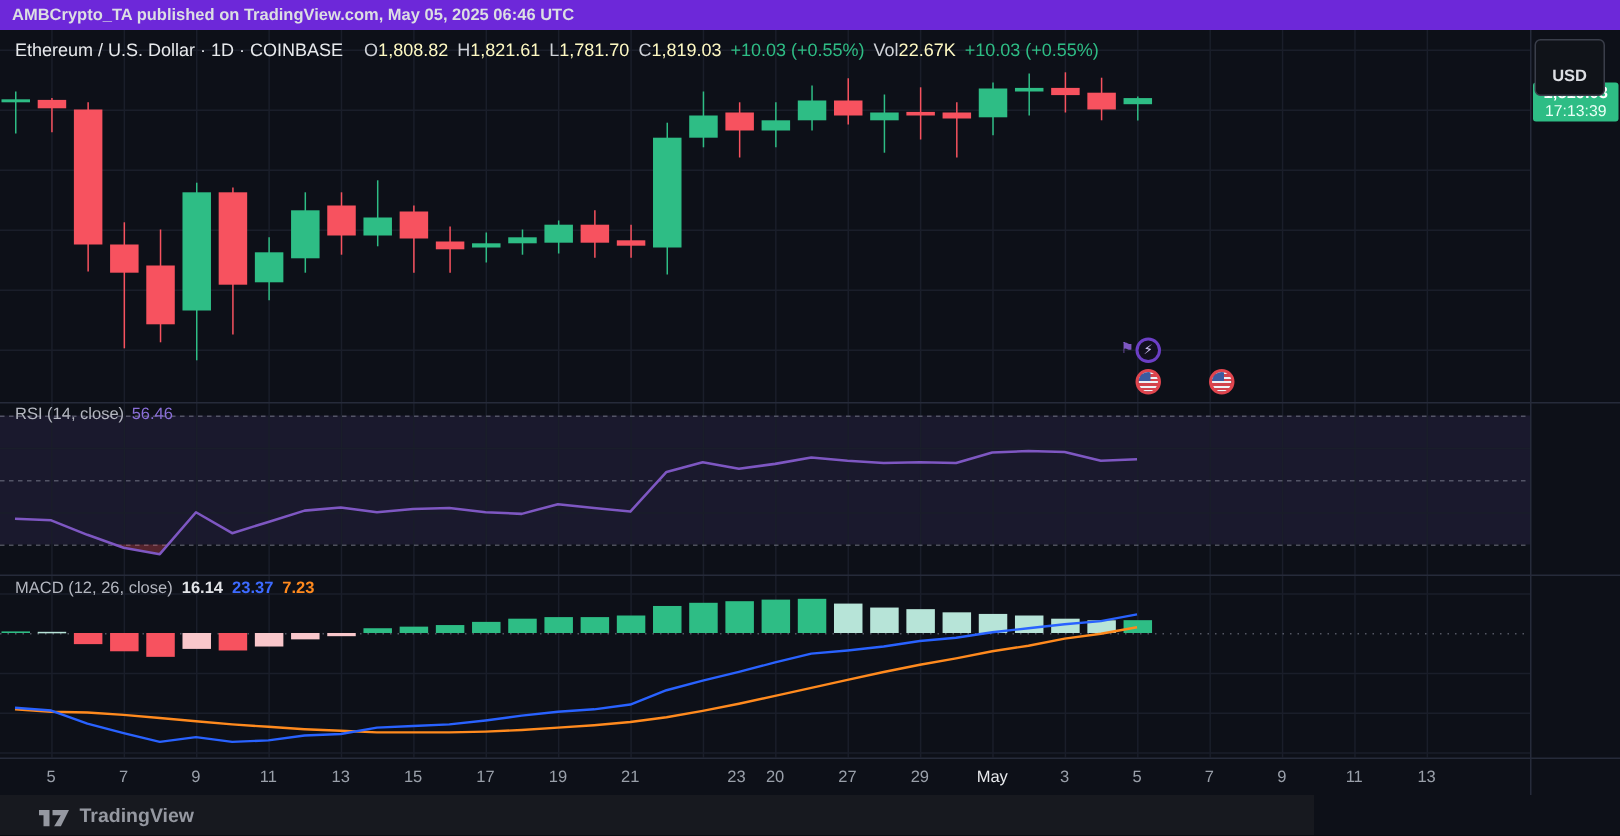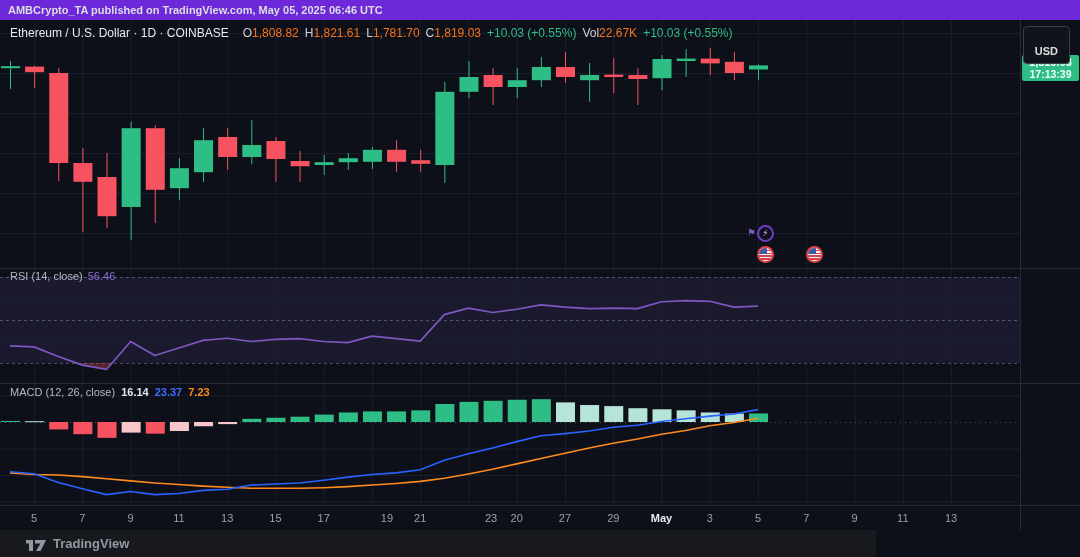--- a/index.html
+++ b/index.html
@@ -16,7 +16,7 @@
   .main-legend{left:10px;top:26px;font-size:12px;color:#e8eaed;}
   .main-legend .sym{margin-right:8px;}
   .main-legend .lab{color:#cfd2d8;margin-left:6px;}
-  .main-legend .val{color:#f97316;}
+  .main-legend .val{color:#fef9c3;}
   .main-legend .chg{color:#2ebd85;margin-left:6px;}
   .rsi-legend{left:10px;top:270px;font-size:11px;color:#b4b7c0;}
   .rsi-legend .val{color:#8a6fd8;margin-left:5px;}

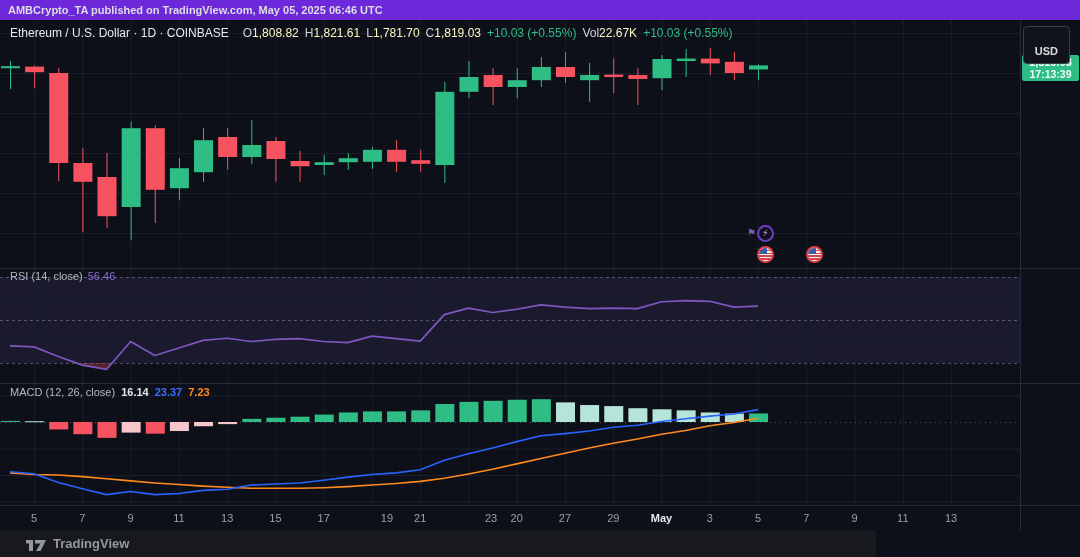--- a/index.html
+++ b/index.html
@@ -31,7 +31,7 @@
 
   .price-tag{position:absolute;left:1022px;top:55px;width:57px;z-index:5;background:#2ebd85;border-radius:2px;
              color:#ffffff;font-size:11px;font-weight:700;text-align:center;line-height:12px;padding:1px 0;}
-  .price-tag .cd{font-weight:700;font-size:10.5px;color:#eafff6;}
+  .price-tag .cd{font-weight:400;font-size:10.5px;color:#eafff6;}
 
   #right-axis{position:absolute;left:1021px;top:0;width:59px;height:530px;z-index:4;}
   .axis-lbl{position:absolute;left:7px;font-size:11px;color:#a6aab4;line-height:14px;}

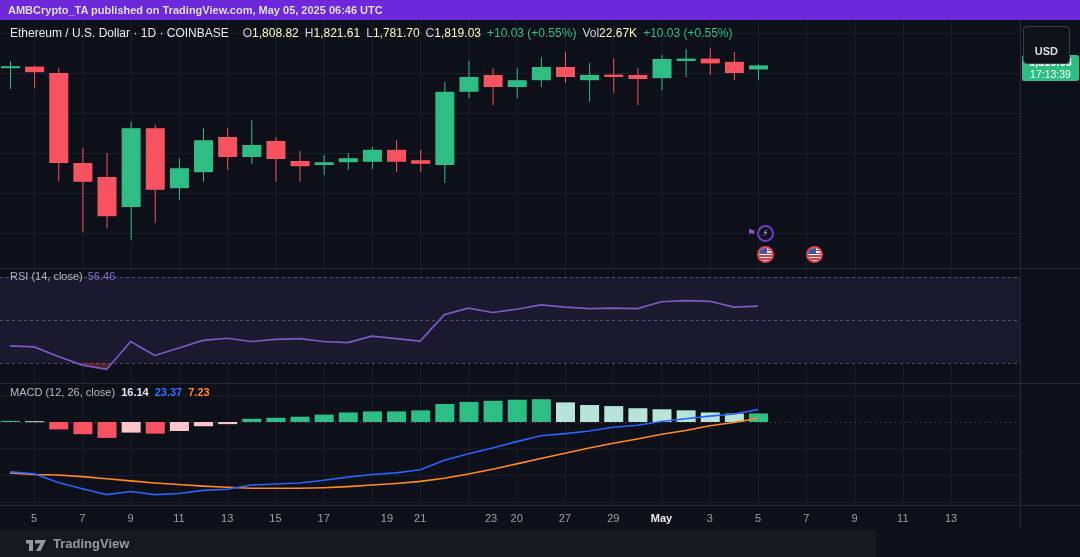--- a/index.html
+++ b/index.html
@@ -244,7 +244,7 @@
       <span class="t-lbl" style="left: 227.17px;">13</span>
       <span class="t-lbl" style="left: 275.43px;">15</span>
       <span class="t-lbl" style="left: 323.69px;">17</span>
-      <span class="t-lbl" style="left: 371.95px; margin-left: 15px;">19</span>
+      <span class="t-lbl" style="left: 371.95px;">19</span>
       <span class="t-lbl" style="left: 420.21px;">21</span>
       <span class="t-lbl" style="left: 491px;">23</span>
       <span class="t-lbl" style="left: 516.73px;">20</span>

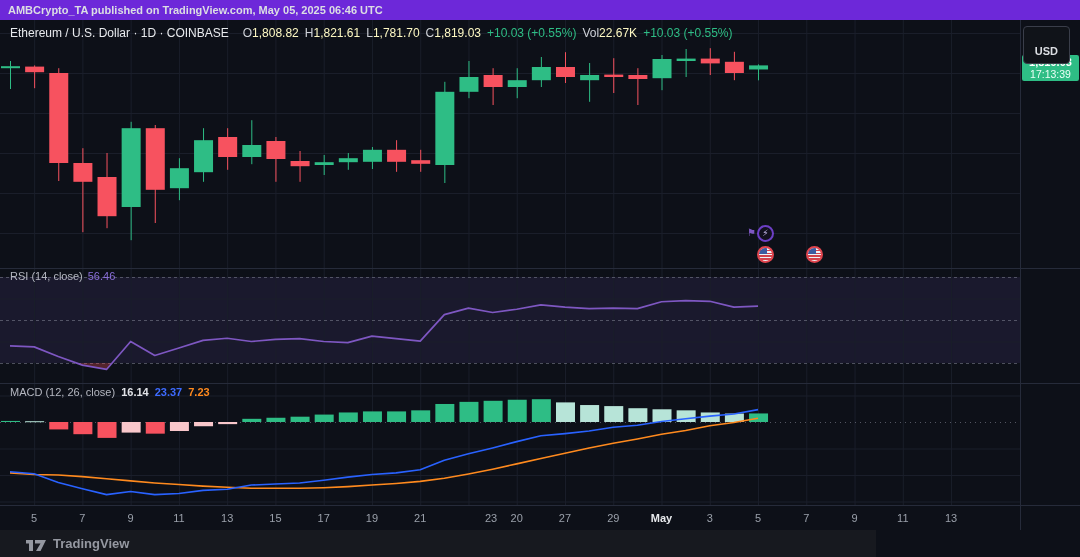--- a/index.html
+++ b/index.html
@@ -38,7 +38,7 @@
 
   #time-axis{position:absolute;left:0;top:505px;width:1020px;height:25px;z-index:4;}
   .t-lbl{position:absolute;top:6px;transform:translateX(-50%);font-size:11px;color:#9aa0aa;line-height:14px;}
-  .t-lbl.strong{color:#e8eaed;font-weight:700;}
+  .t-lbl.strong{color:#e8eaed;font-weight:400;}
 
   .evt{position:absolute;z-index:5;}
   .zap-badge{left:757px;top:225px;width:17px;height:17px;border-radius:50%;border:2px solid #6c3fc5;

